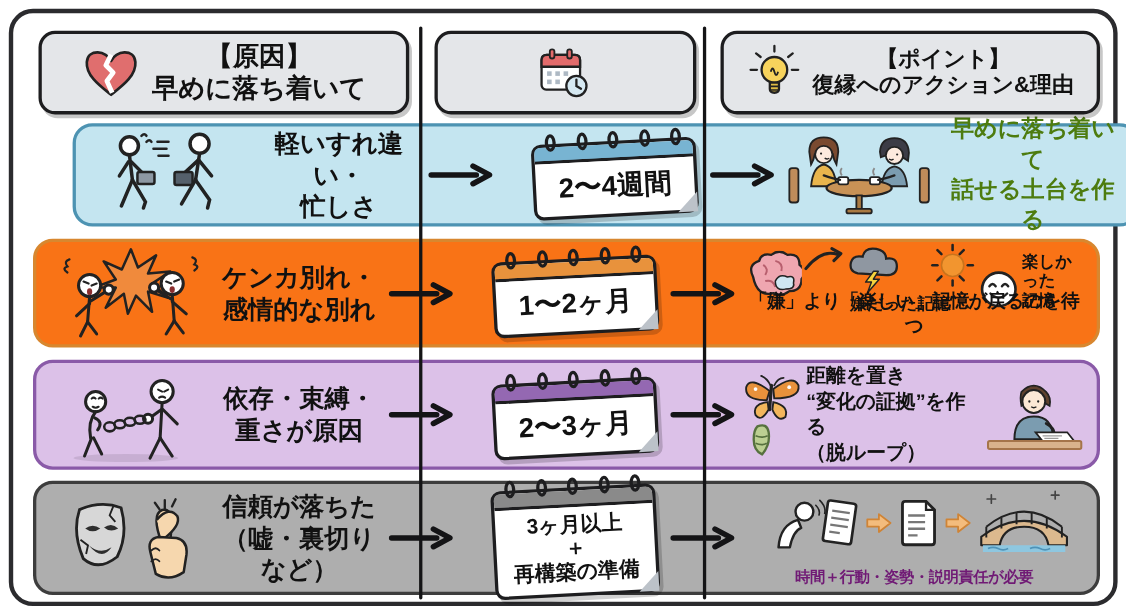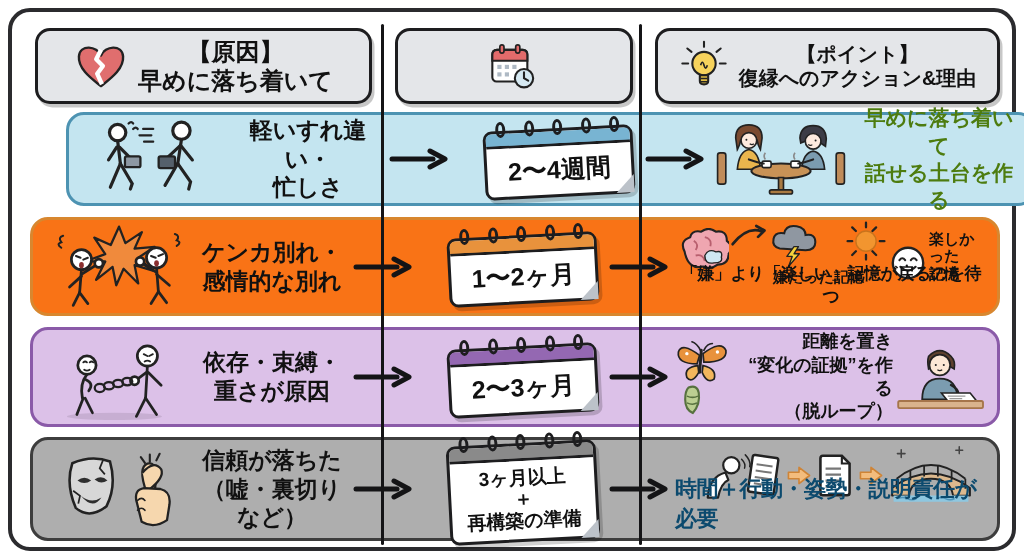--- a/index.html
+++ b/index.html
@@ -88,7 +88,7 @@
   }
 
   #row3 .z-point { display:flex; align-items:center; gap:2px; }
-  #row3 .ptxt { flex:1; text-align:right; font-weight:bold; font-size:18px; line-height:1.3; white-space:pre-line; color:#111; }
+  #row3 .ptxt { flex:1; text-align:left; font-weight:bold; font-size:18px; line-height:1.3; white-space:pre-line; color:#111; }
 
   #row4 .icons-strip {
     position:absolute; top:5px; left:0; right:0;

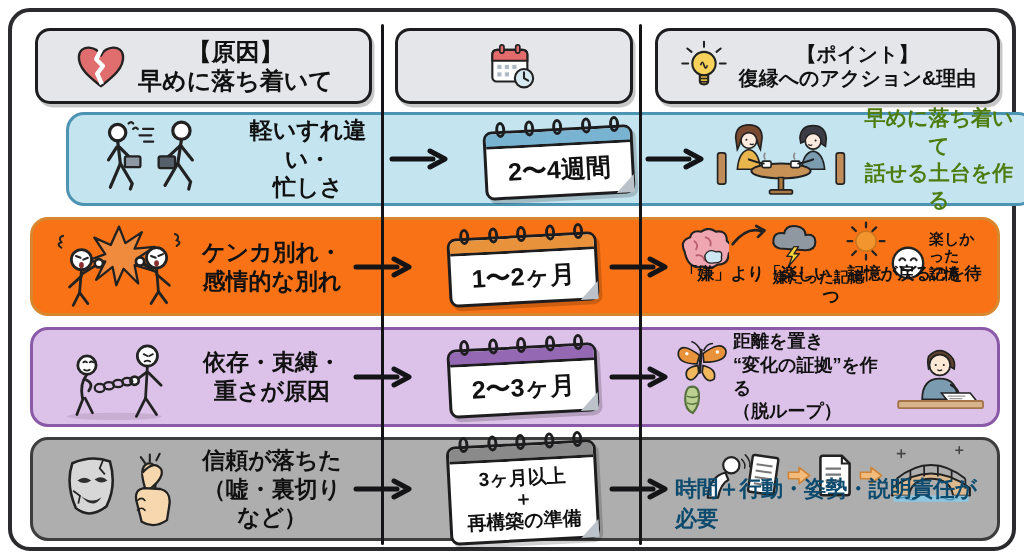--- a/index.html
+++ b/index.html
@@ -95,8 +95,8 @@
     display:flex; align-items:center; justify-content:center; gap:5px;
   }
   #r4-bottom {
-    position:absolute; bottom:4px; left:0; right:0; text-align:left;
-    font-weight:bold; font-size:22px; color:#0c4a6e; letter-spacing:-0.5px;
+    position:absolute; bottom:4px; left:0; right:0; text-align:center;
+    font-weight:bold; font-size:14px; color:#701a75; letter-spacing:-0.5px;
   }
   svg { display:block; }
 </style>

